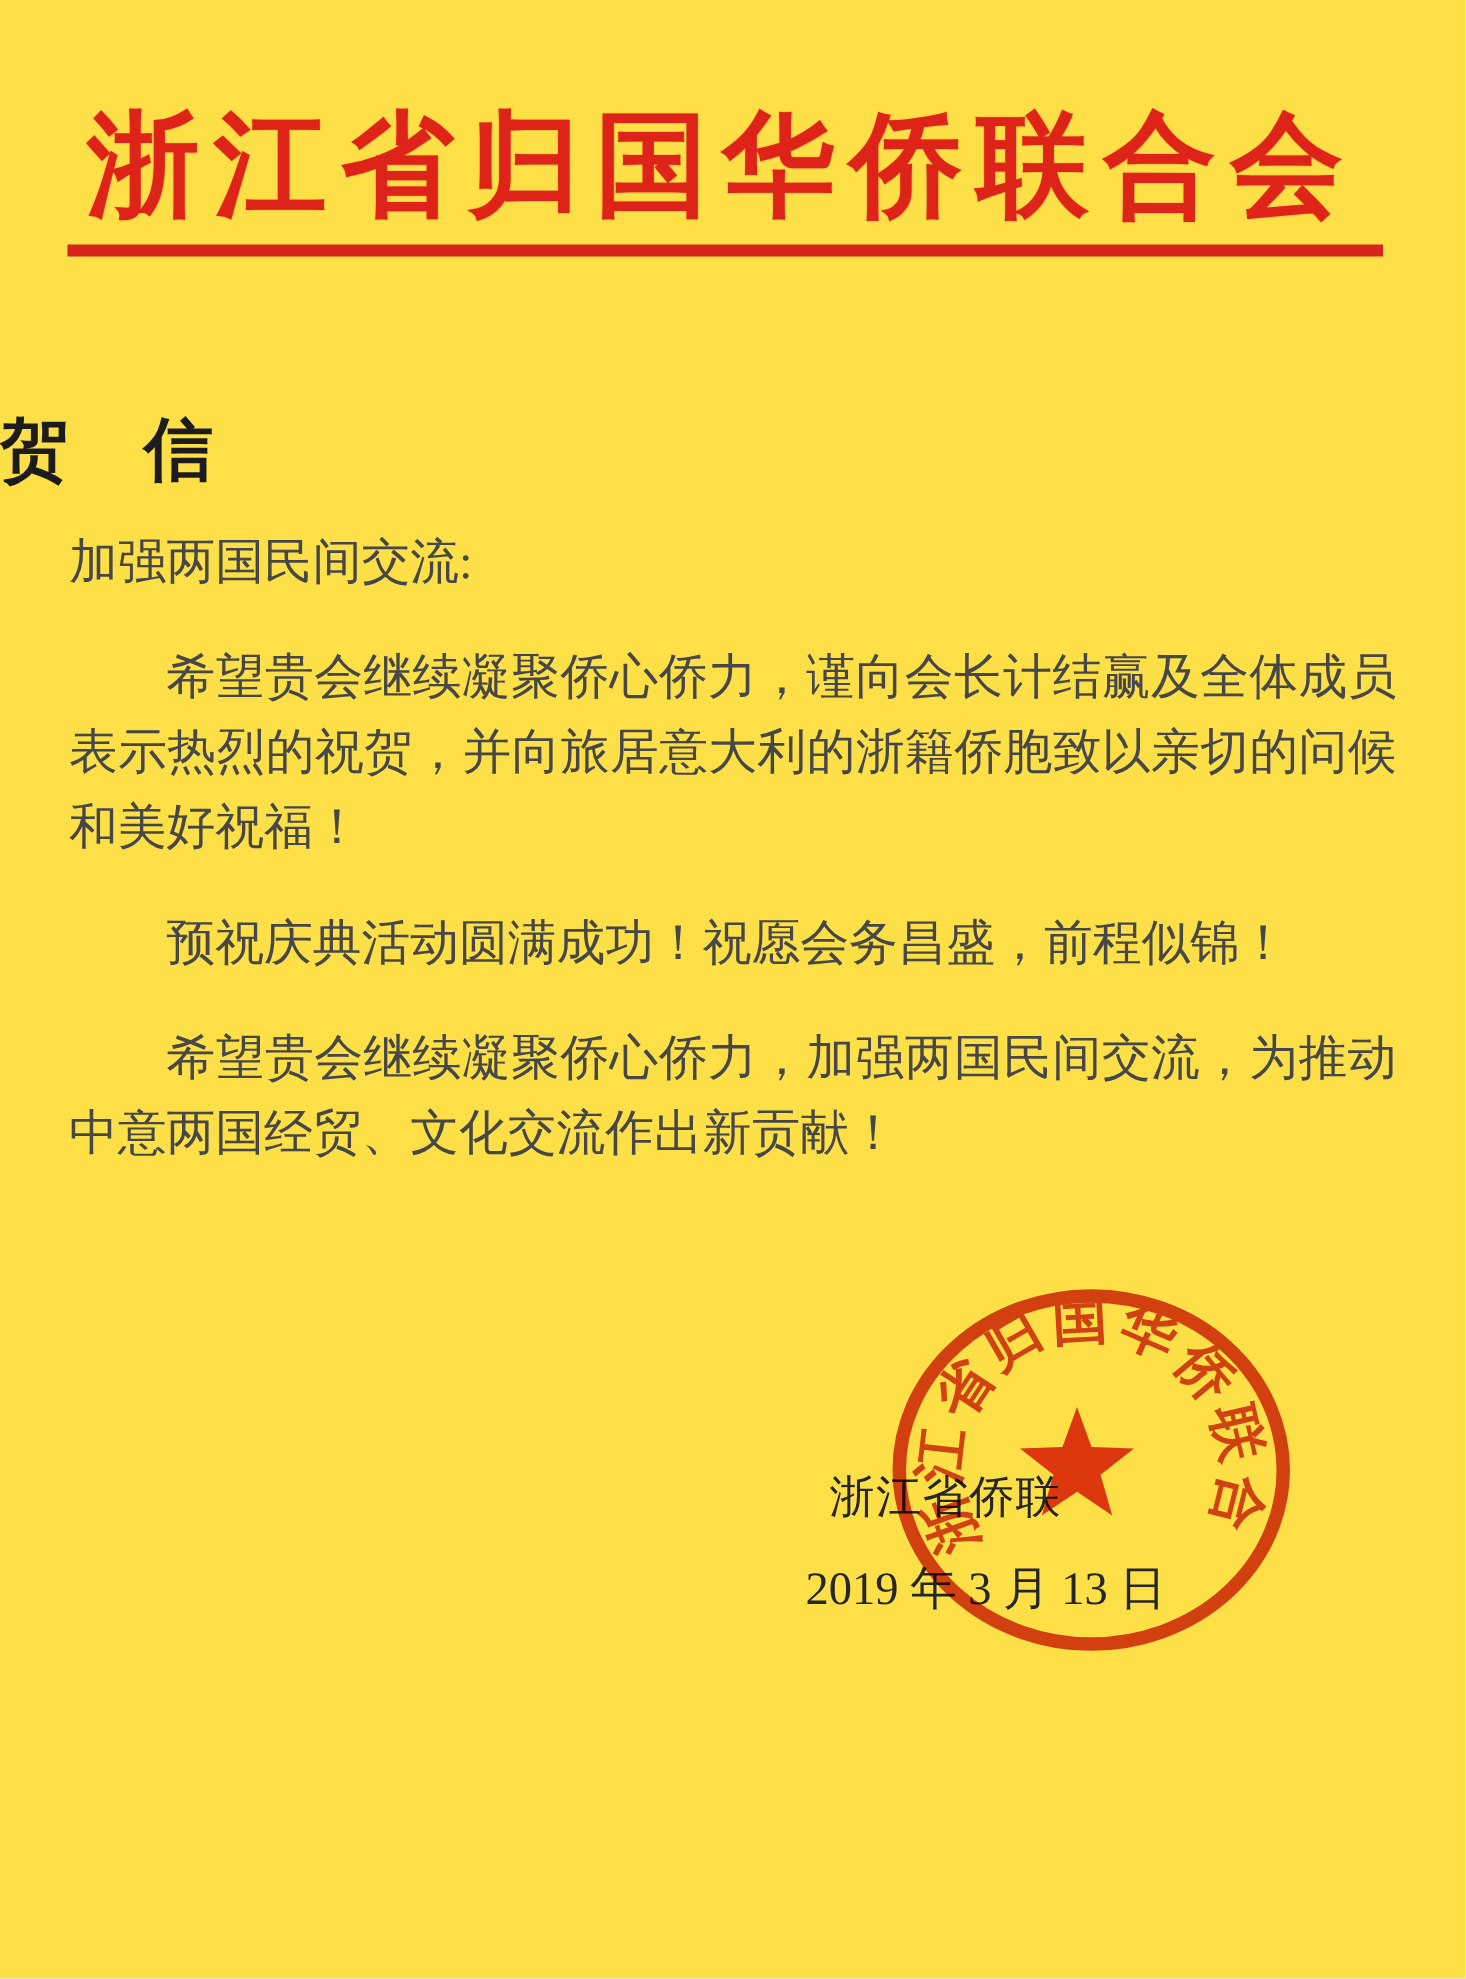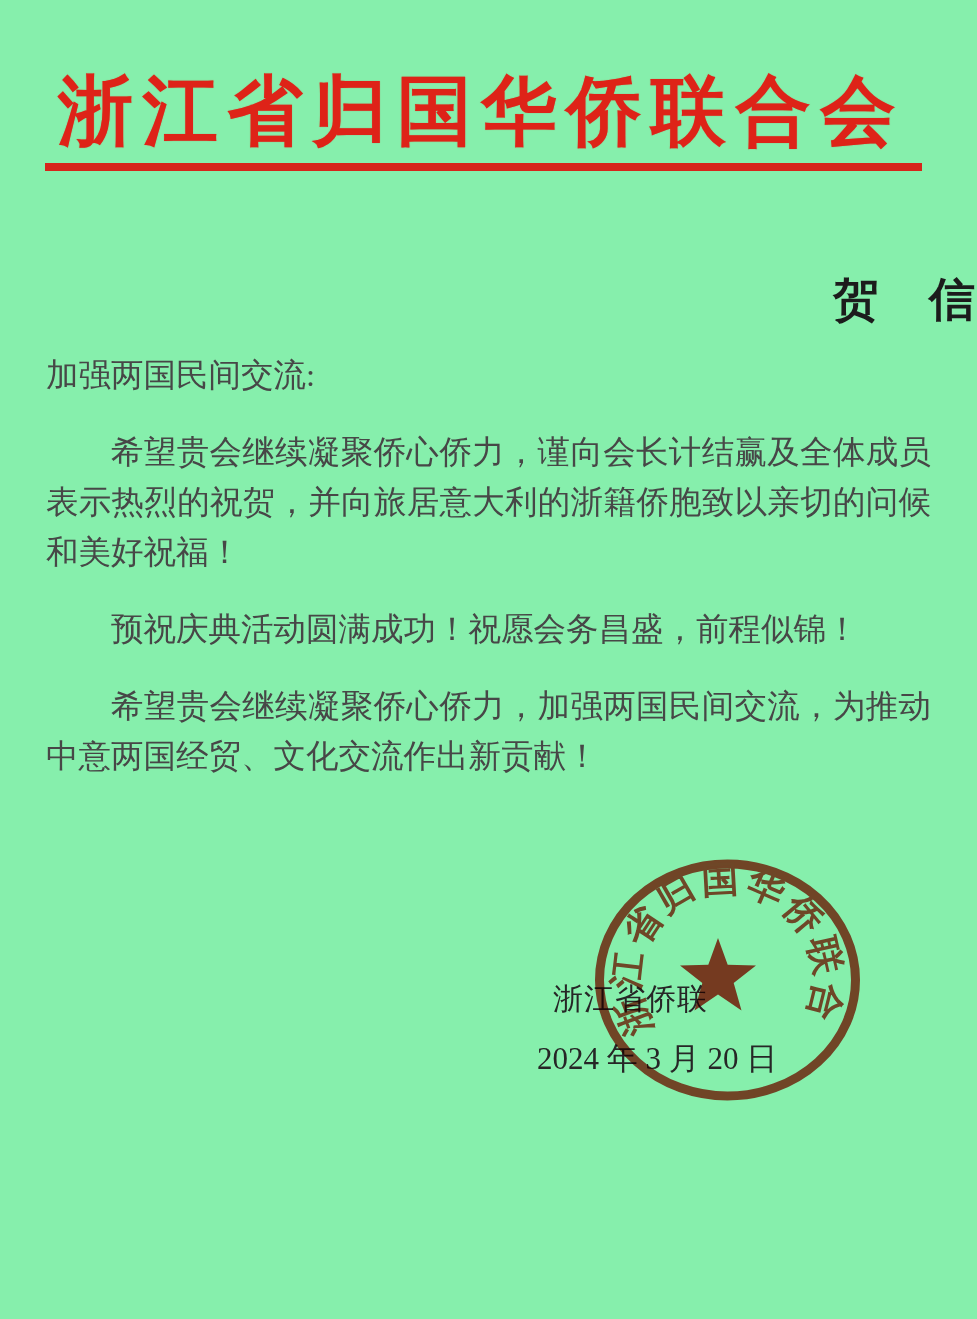--- a/index.html
+++ b/index.html
@@ -8,7 +8,7 @@
     width: 977px;
     height: 1319px;
     margin: 0 auto;
-    background: #86efac;
+    background: #fde047;
     overflow: hidden;
     font-family: "Liberation Serif", serif;
   }

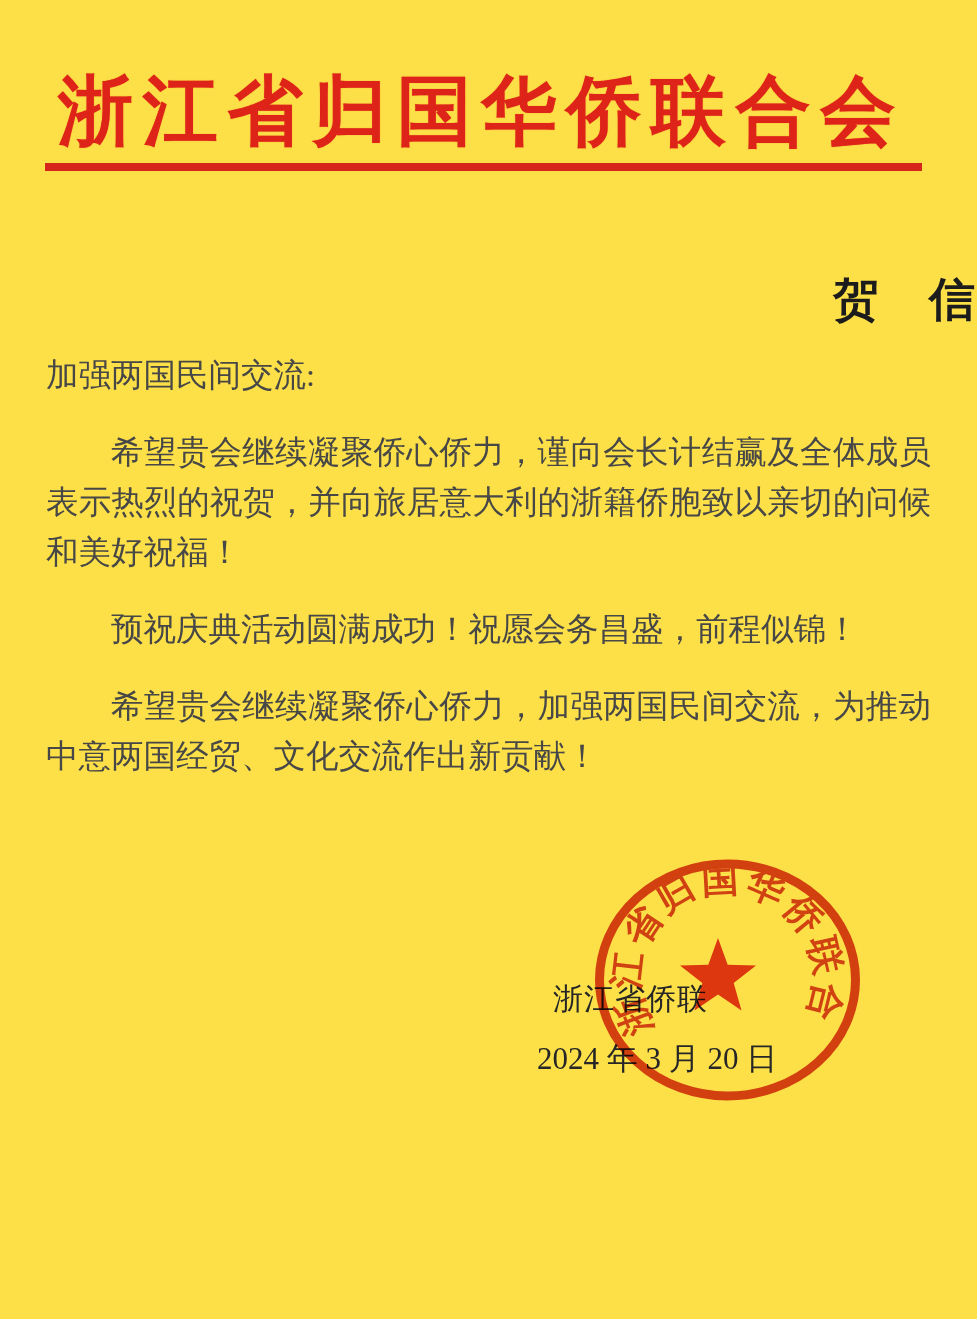--- a/index.html
+++ b/index.html
@@ -43,7 +43,7 @@
     left: 0;
     width: 977px;
     margin: 0;
-    text-align: right;
+    text-align: left;
     font-size: 46px;
     line-height: 56px;
     font-weight: 700;

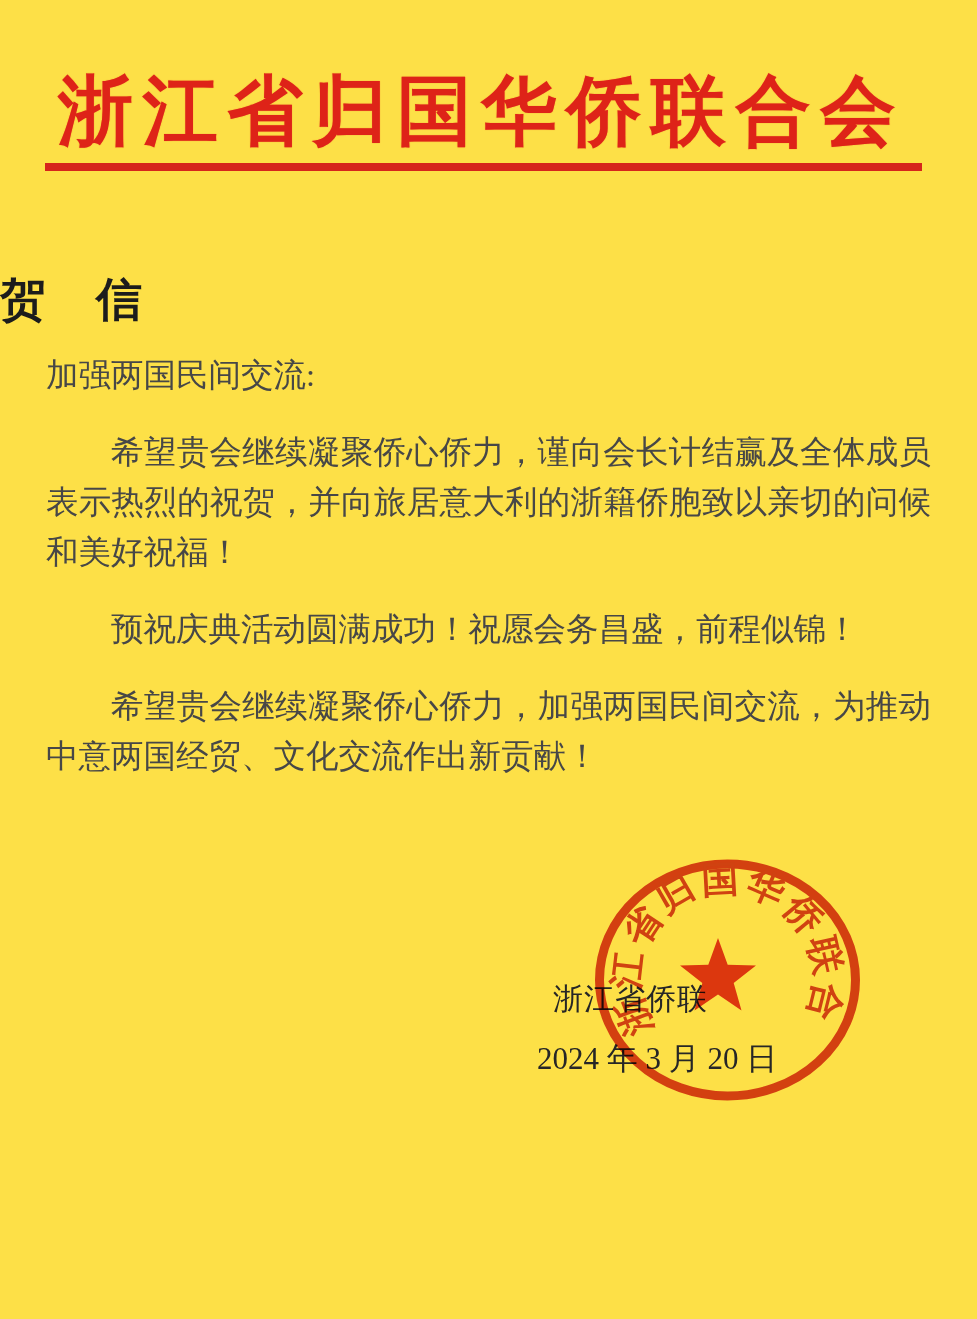--- a/index.html
+++ b/index.html
@@ -120,7 +120,7 @@
 
   <div class="signer">浙江省侨联</div>
 
-  <div class="date">2024 年 3 月 20 日</div>
+  <div class="date">2019 年 3 月 13 日</div>
 
   <svg class="seal" viewBox="0 0 275 256" xmlns="http://www.w3.org/2000/svg">
     <ellipse cx="137.5" cy="128" rx="128" ry="116" fill="none" stroke="#d23b28" stroke-width="9"></ellipse>

